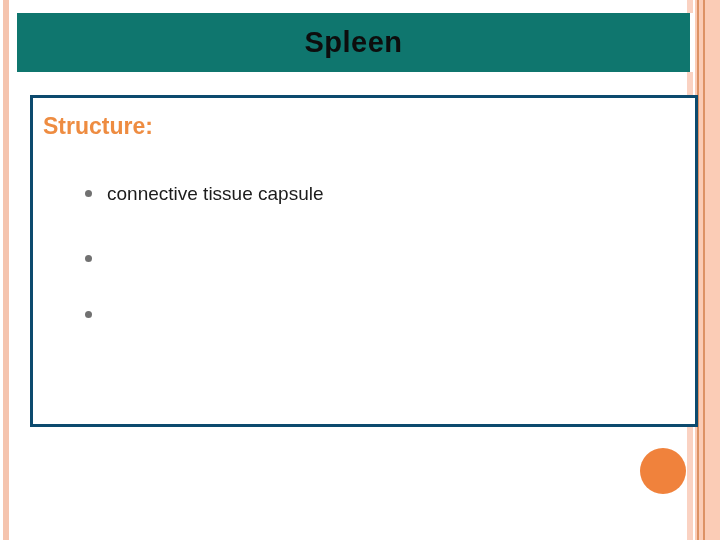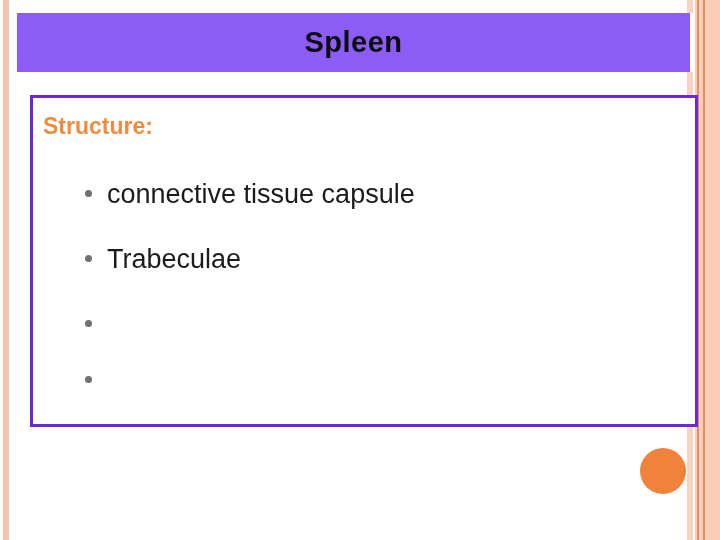--- a/index.html
+++ b/index.html
@@ -56,7 +56,7 @@
   .title-bar {
     position: absolute; left: 17px; top: 13px;
     width: 673px; height: 59px;
-    background: #8b5cf6;
+    background: #0f766e;
     display: flex; align-items: center; justify-content: center;
     z-index: 3;
   }

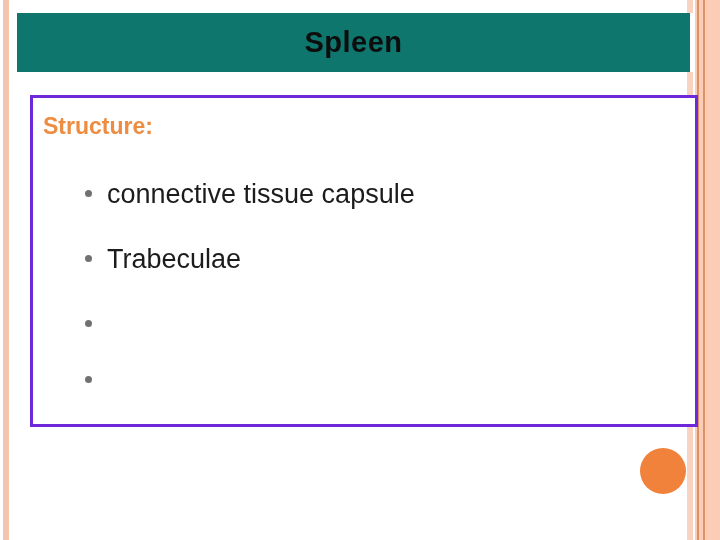--- a/index.html
+++ b/index.html
@@ -72,7 +72,7 @@
     position: absolute; left: 30px; top: 95px;
     width: 662px; height: 326px;
     background: #ffffff;
-    border: 3px solid #6d28d9;
+    border: 3px solid #0c4a6e;
     z-index: 4;
   }
   .content-heading {

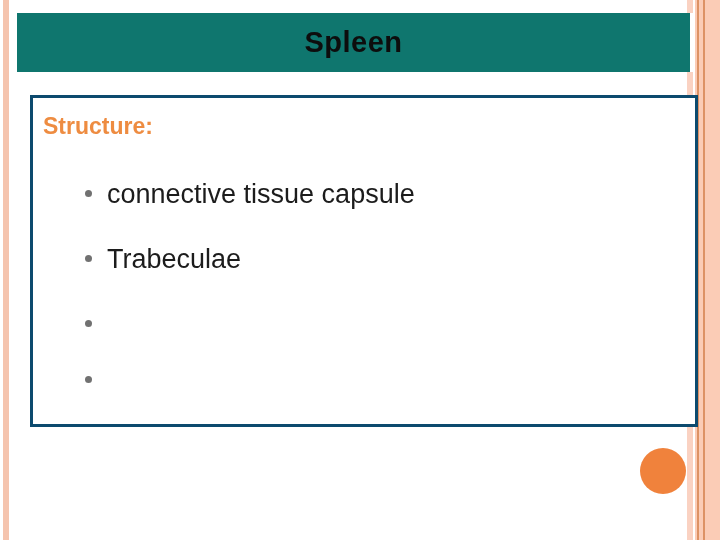--- a/index.html
+++ b/index.html
@@ -90,7 +90,7 @@
     display: flex;
     align-items: flex-start;
     margin-bottom: 41px;
-    font-size: 27px;
+    font-size: 19px;
     line-height: 24px;
     color: #1c1c1c;
   }

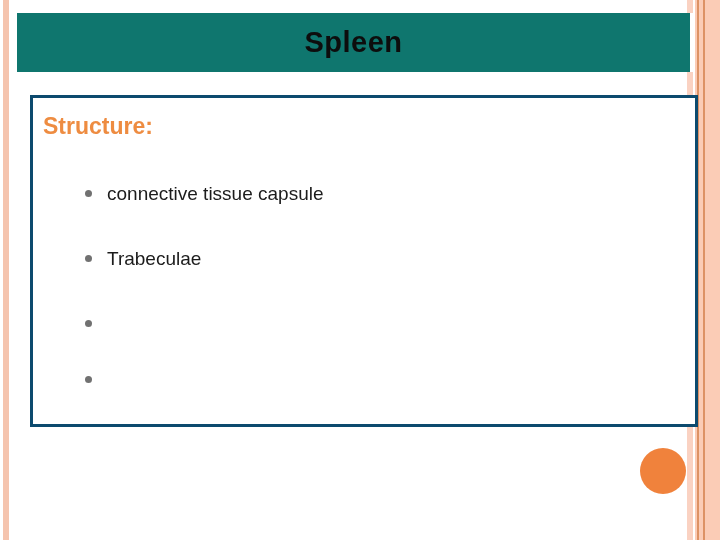--- a/index.html
+++ b/index.html
@@ -138,10 +138,6 @@
           <span>connective tissue capsule</span>
         </li>
 
-        <li>
-          <span class="bullet-dot"></span>
-          <span>Trabeculae</span>
-        </li>
 
         <li>
           <span class="bullet-dot"></span>

